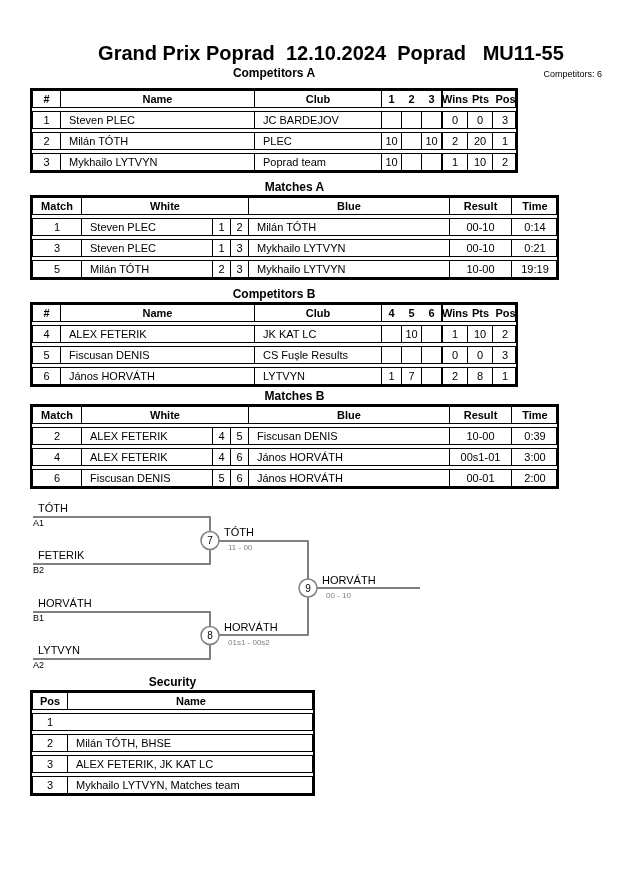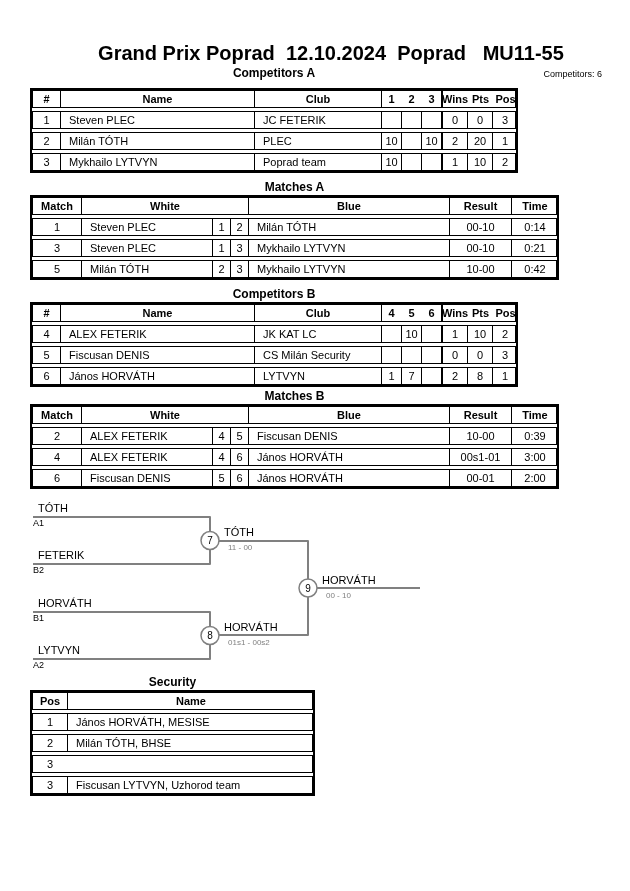--- a/index.html
+++ b/index.html
@@ -62,7 +62,7 @@
   <div class="row">
     <div class="c" style="width:27px">1</div>
     <div class="c l" style="width:194px">Steven PLEC</div>
-    <div class="c l" style="width:127px">JC FETERIK</div>
+    <div class="c l" style="width:127px">JC BARDEJOV</div>
     <div class="c" style="width:20px"></div>
     <div class="c" style="width:20px"></div>
     <div class="c" style="width:20px"></div>

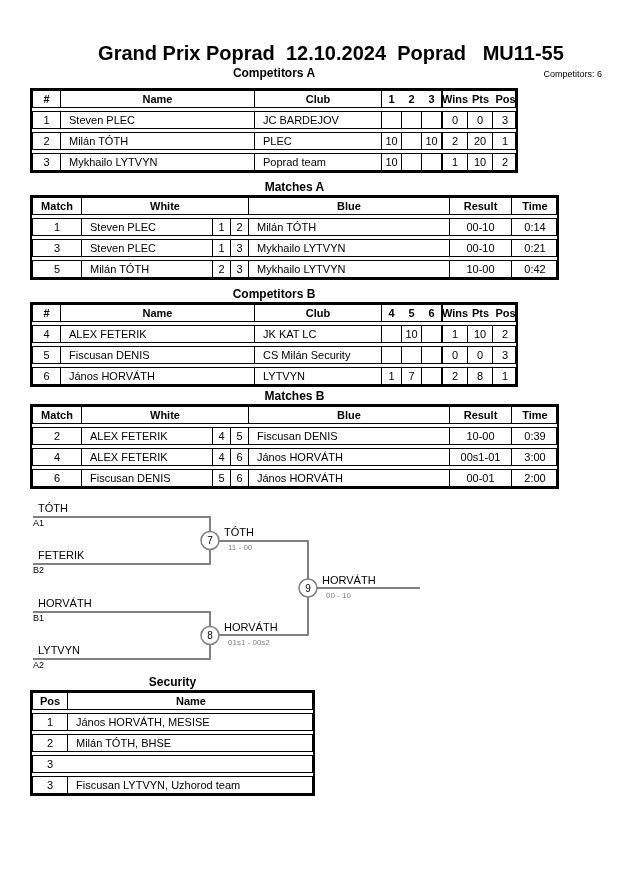--- a/index.html
+++ b/index.html
@@ -128,7 +128,7 @@
     <div class="c" style="width:18px">3</div>
     <div class="c l" style="width:201px">Mykhailo LYTVYN</div>
     <div class="c" style="width:62px">10-00</div>
-    <div class="c" style="width:47px">0:42</div>
+    <div class="c" style="width:47px">19:19</div>
   </div>
 </div>
 

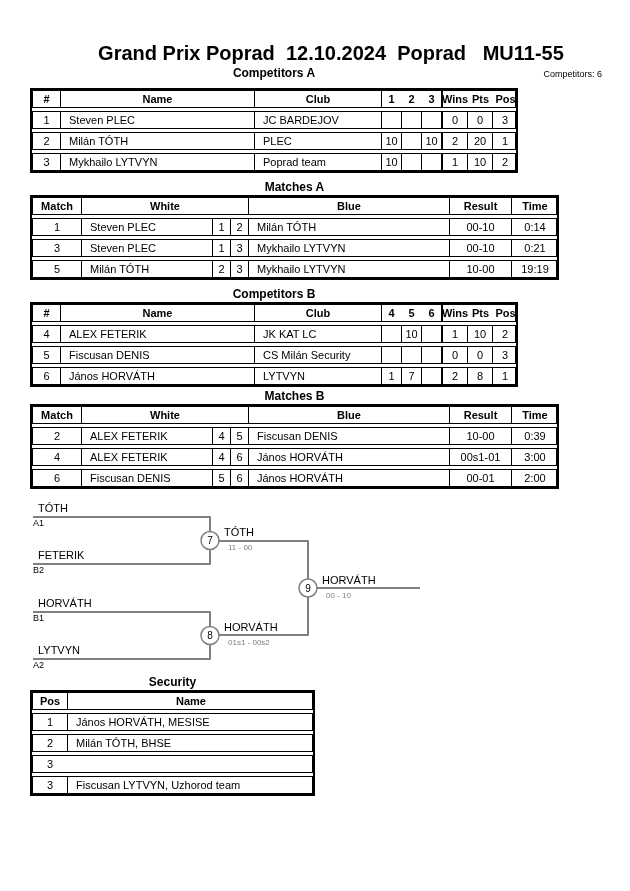--- a/index.html
+++ b/index.html
@@ -163,7 +163,7 @@
   <div class="row">
     <div class="c" style="width:27px">5</div>
     <div class="c l" style="width:194px">Fiscusan DENIS</div>
-    <div class="c l" style="width:127px">CS Milán Security</div>
+    <div class="c l" style="width:127px">CS Fușle Results</div>
     <div class="c" style="width:20px"></div>
     <div class="c" style="width:20px"></div>
     <div class="c" style="width:20px"></div>

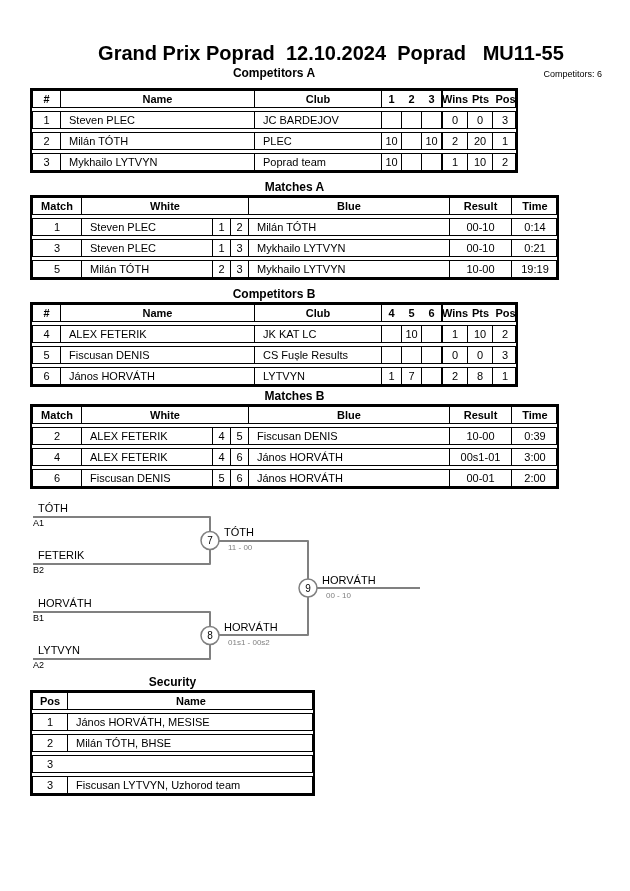--- a/index.html
+++ b/index.html
@@ -264,7 +264,6 @@
   </div>
   <div class="row">
     <div class="c" style="width:34px">1</div>
-    <div class="c l" style="width:247px">János HORVÁTH, MESISE</div>
   </div>
   <div class="row">
     <div class="c" style="width:34px">2</div>

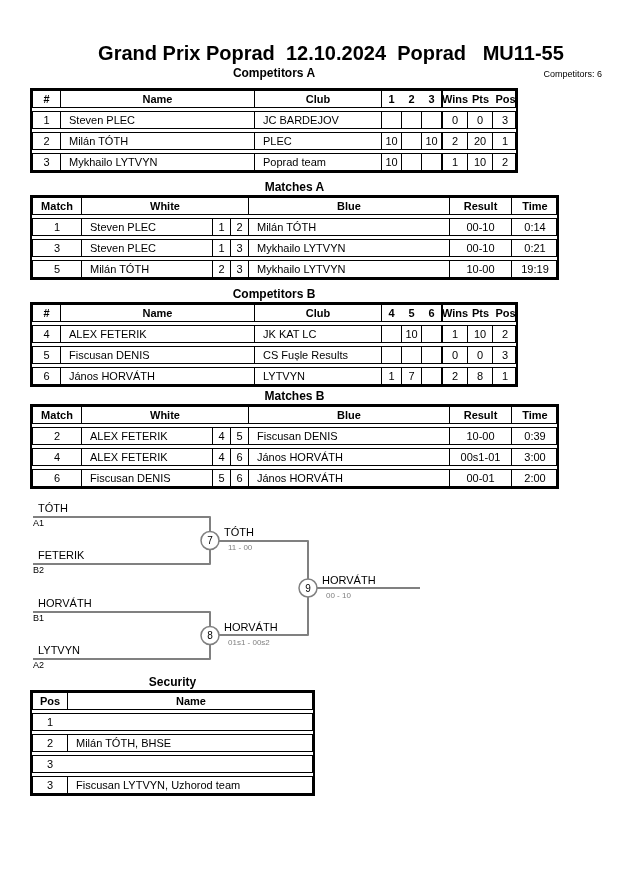--- a/index.html
+++ b/index.html
@@ -271,6 +271,7 @@
   </div>
   <div class="row">
     <div class="c" style="width:34px">3</div>
+    <div class="c l" style="width:247px">ALEX FETERIK, JK KAT LC</div>
   </div>
   <div class="row">
     <div class="c" style="width:34px">3</div>

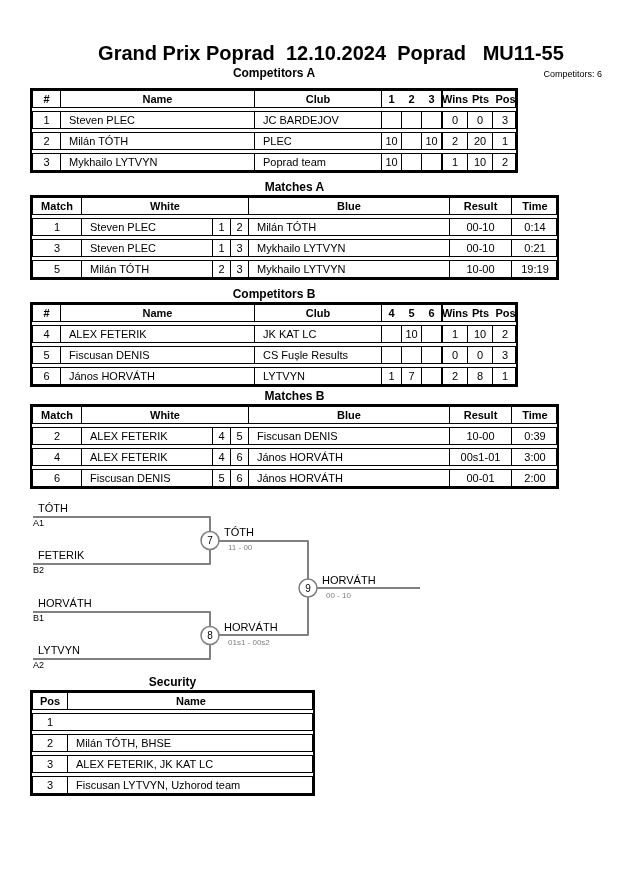--- a/index.html
+++ b/index.html
@@ -275,7 +275,7 @@
   </div>
   <div class="row">
     <div class="c" style="width:34px">3</div>
-    <div class="c l" style="width:247px">Fiscusan LYTVYN, Uzhorod team</div>
+    <div class="c l" style="width:247px">Mykhailo LYTVYN, Matches team</div>
   </div>
 </div>
 

